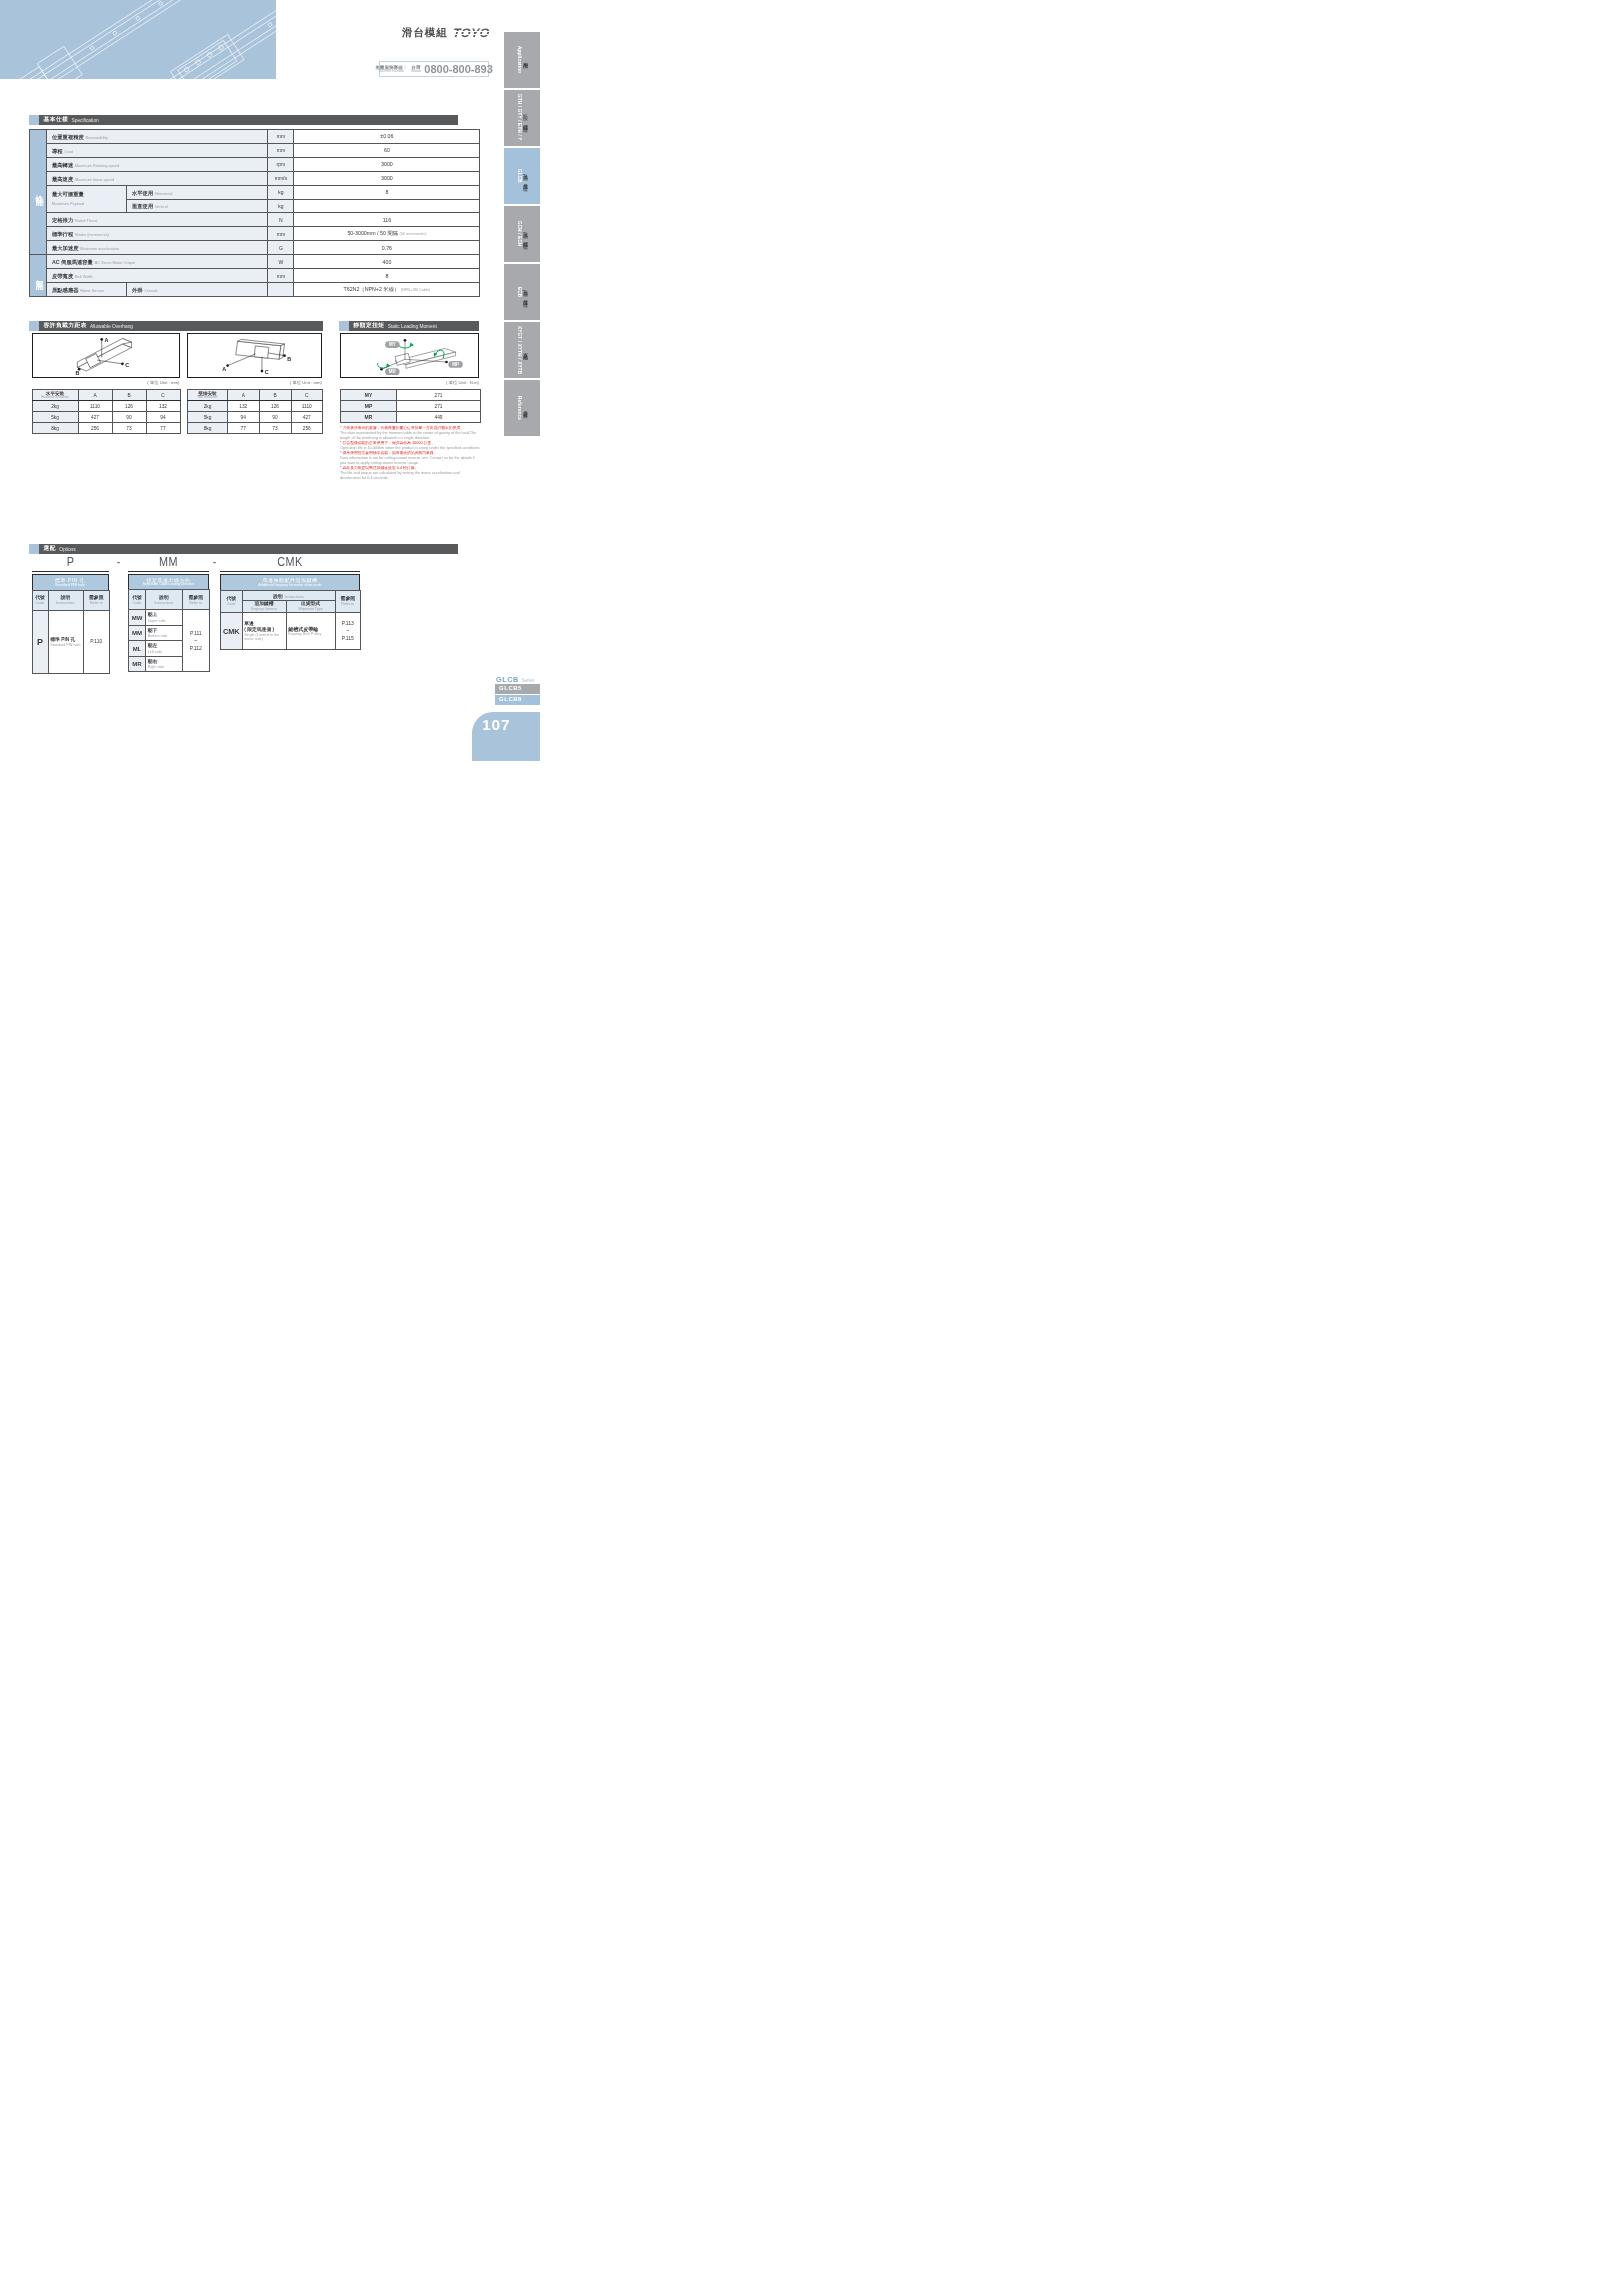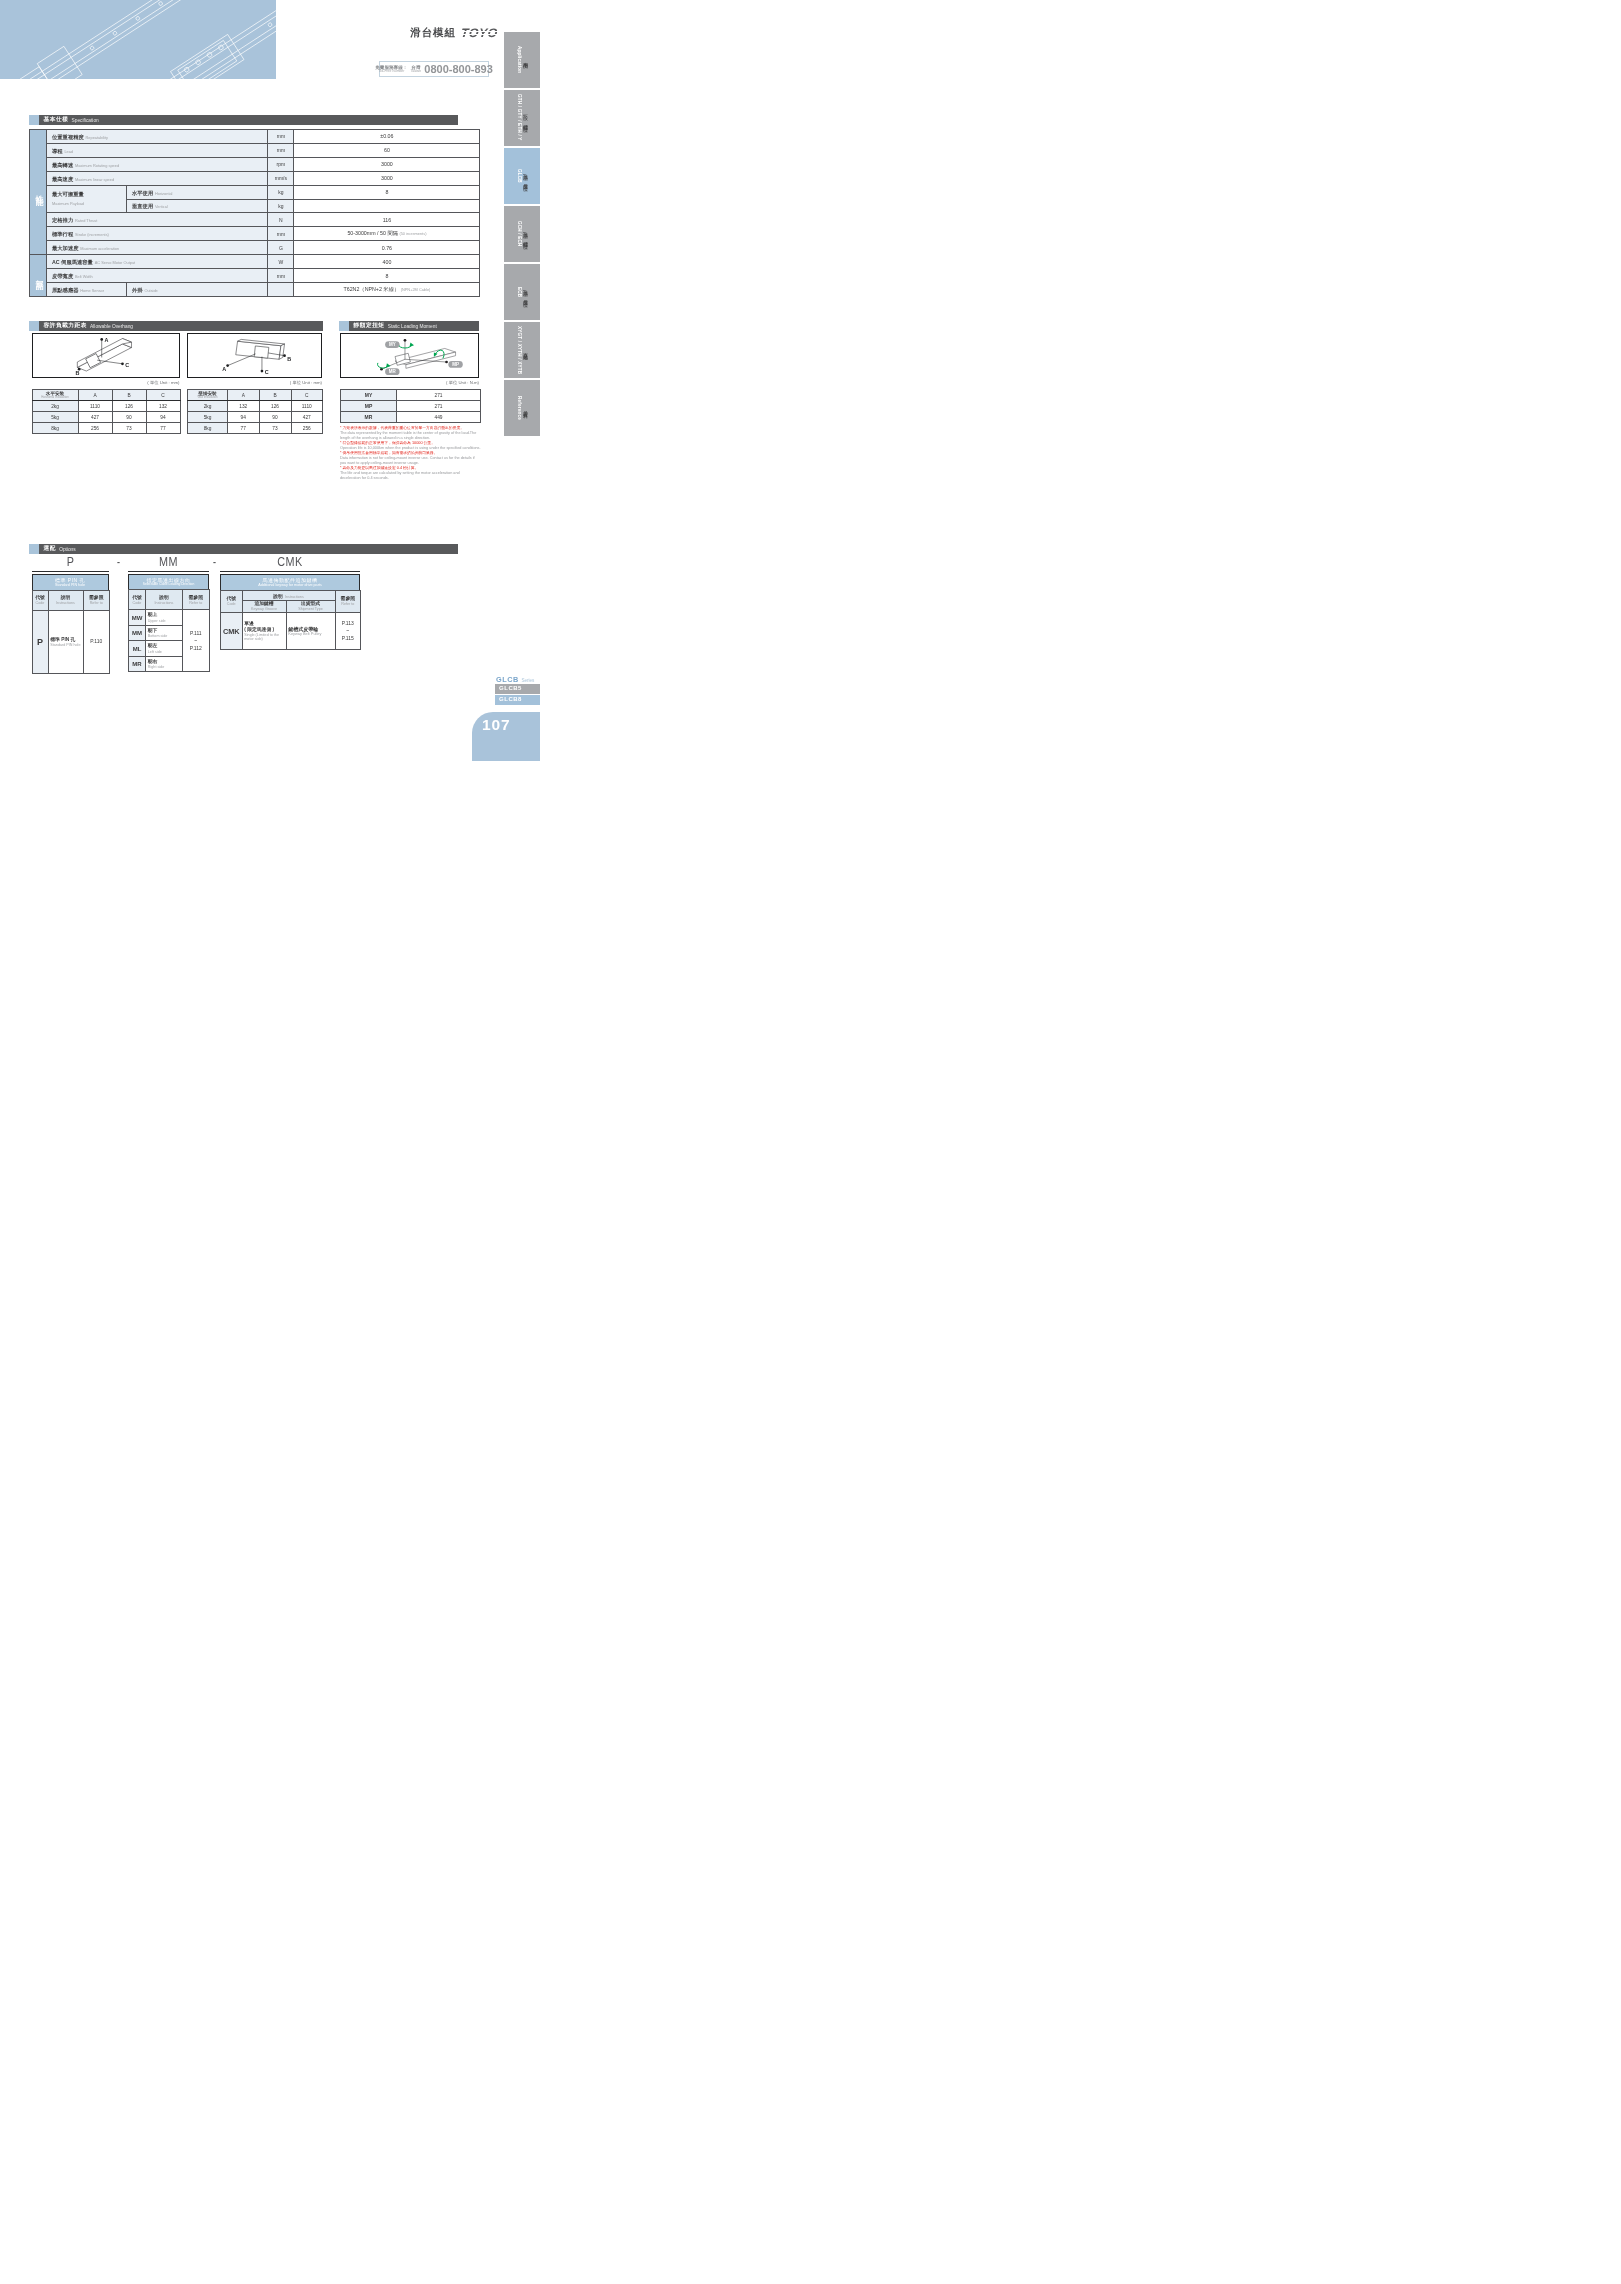--- a/index.html
+++ b/index.html
@@ -27,7 +27,7 @@
   .hero{left:0;top:0;width:276px;height:79px;background:var(--blue-ill);overflow:hidden;}
 
   
-  .brand{left:402px;top:24px;width:96px;height:17.4px;display:flex;align-items:center;justify-content:flex-end;gap:5.5px;}
+  .brand{left:402px;top:24px;width:96px;height:17.4px;display:flex;align-items:center;gap:5.5px;}
   .brand-zh{font-size:10.5px;font-weight:bold;color:#4b4c4e;letter-spacing:0.9px;white-space:nowrap;}
   .logo{position:relative;font-size:12.3px;font-weight:bold;font-style:italic;color:var(--bar-dark);letter-spacing:0.5px;transform:skewX(-6deg);line-height:1;}
   .logo i{position:absolute;left:-1.8px;right:-1.8px;height:0.9px;background:#fff;}

